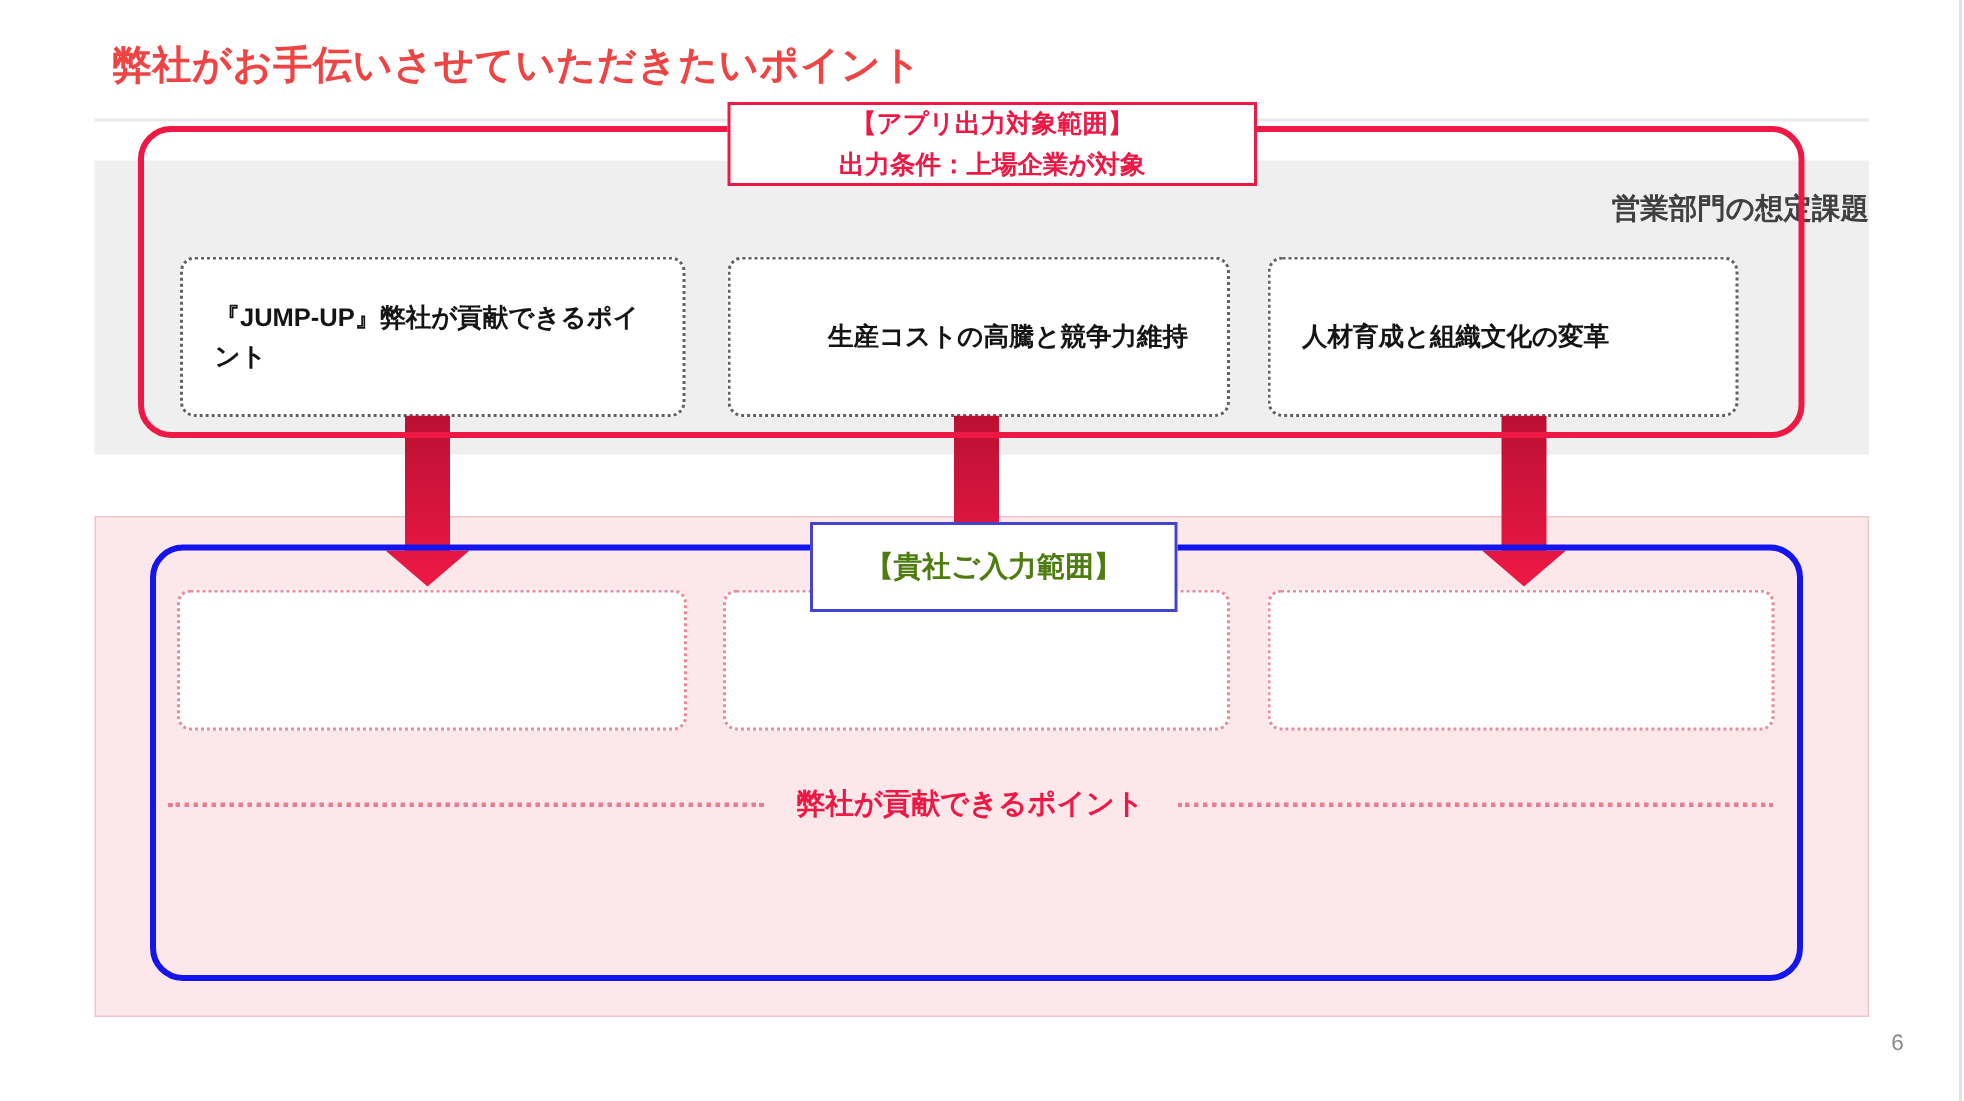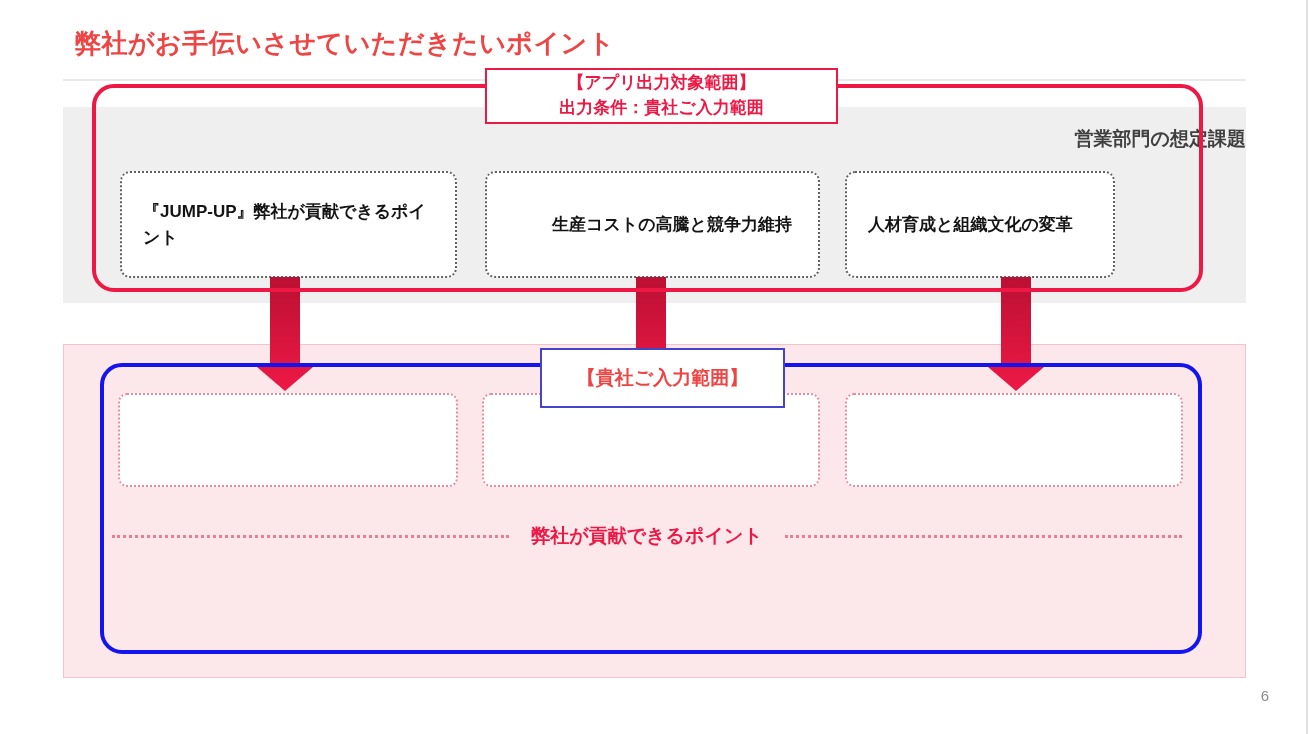--- a/index.html
+++ b/index.html
@@ -24,7 +24,7 @@
 
   
   .red-outline{position:absolute;left:92px;top:84px;width:1111px;height:208px;border:4px solid #ee1845;border-radius:22px;box-sizing:border-box;background:transparent;z-index:4;}
-  .red-scope-label{position:absolute;left:485px;top:68px;width:353px;height:56px;background:#ffffff;border:2px solid #ee1845;box-sizing:border-box;display:flex;flex-direction:column;justify-content:flex-start;text-align:center;z-index:5;}
+  .red-scope-label{position:absolute;left:485px;top:68px;width:353px;height:56px;background:#ffffff;border:2px solid #ee1845;box-sizing:border-box;display:flex;flex-direction:column;justify-content:space-between;text-align:center;z-index:5;}
   .red-scope-label div{font-size:17px;font-weight:700;color:#ee1845;line-height:25px;}
 
   

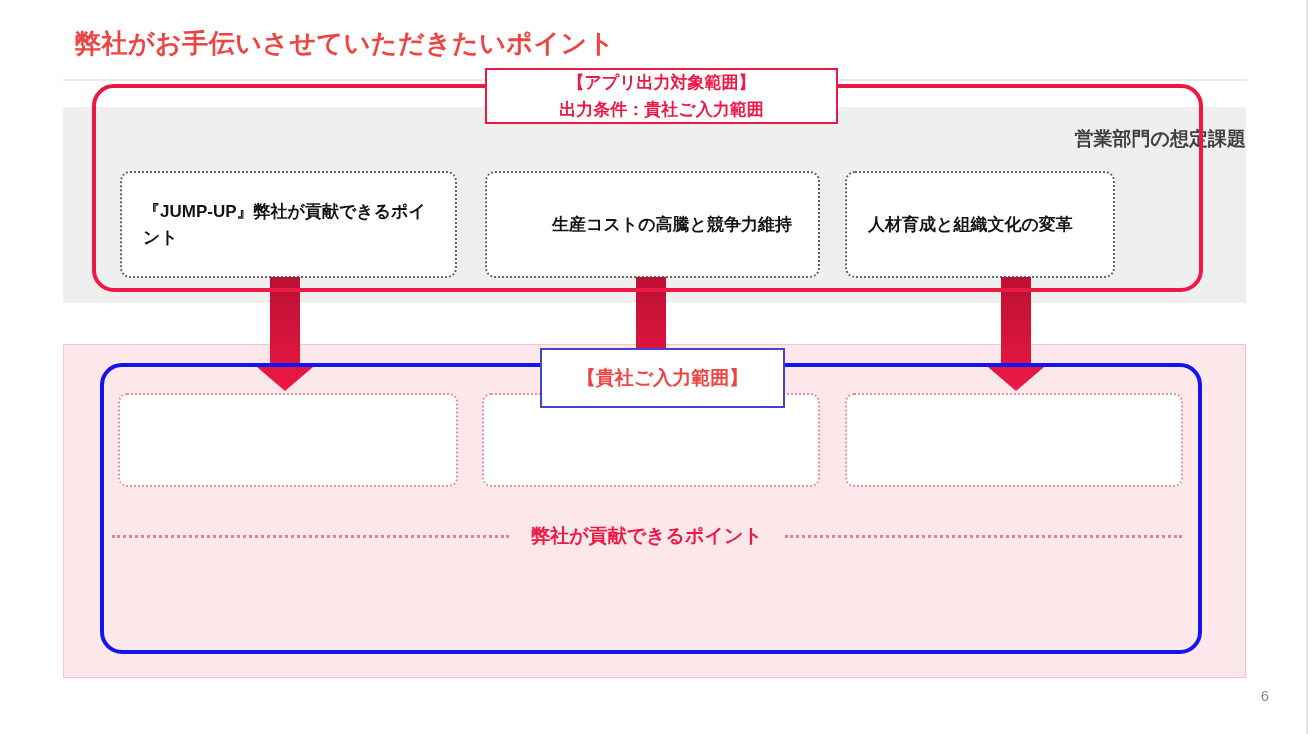--- a/index.html
+++ b/index.html
@@ -96,7 +96,7 @@
   <div class="red-outline"></div>
   <div class="red-scope-label">
     <div>【アプリ出力対象範囲】</div>
-    <div>出力条件：貴社ご入力範囲</div>
+    <div>出力条件：上場企業が対象</div>
   </div>
 
   <div class="pink-band"></div>

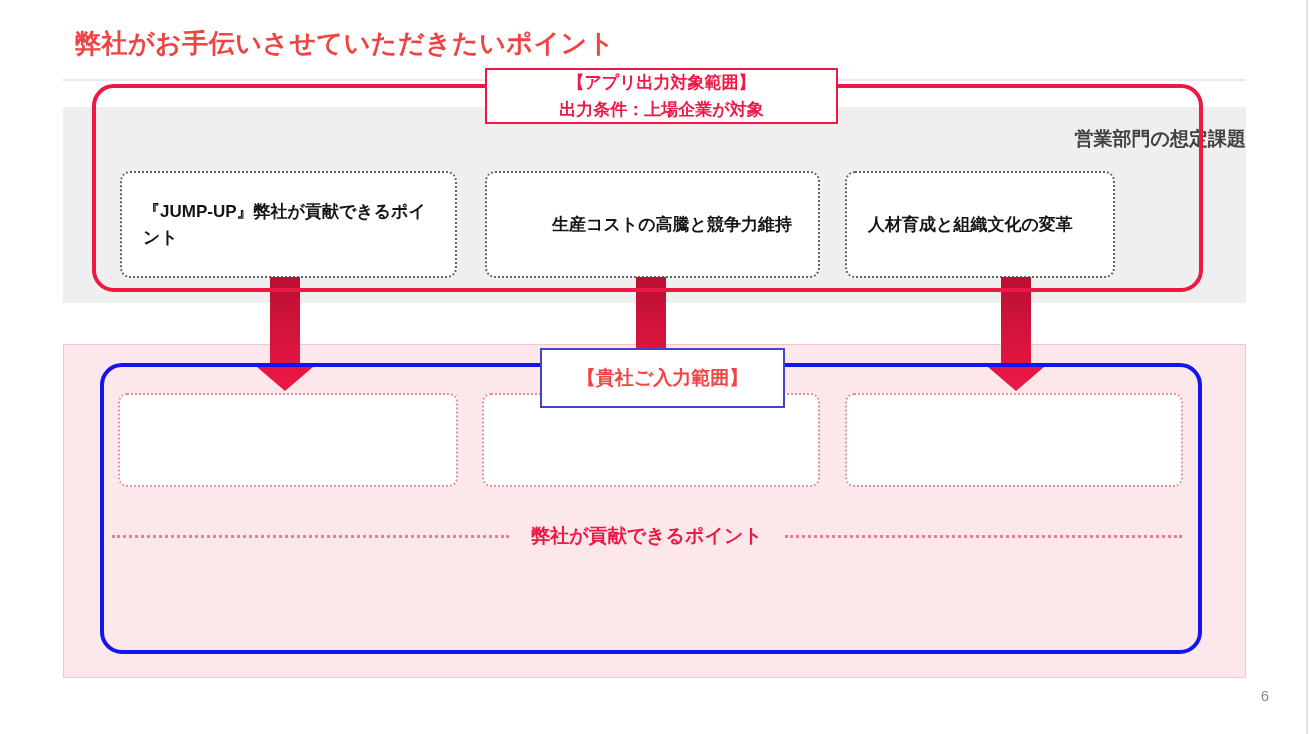--- a/index.html
+++ b/index.html
@@ -20,7 +20,7 @@
   .issue-card .card-text{padding:0 16px 0 21px;font-size:17px;font-weight:700;color:#141414;line-height:1.5;}
   .issue-card.c1{left:120px;width:337px;}
   .issue-card.c2{left:485px;width:335px;padding-left:44px;}
-  .issue-card.c3{left:845px;width:270px;}
+  .issue-card.c3{left:845px;width:314px;}
 
   
   .red-outline{position:absolute;left:92px;top:84px;width:1111px;height:208px;border:4px solid #ee1845;border-radius:22px;box-sizing:border-box;background:transparent;z-index:4;}

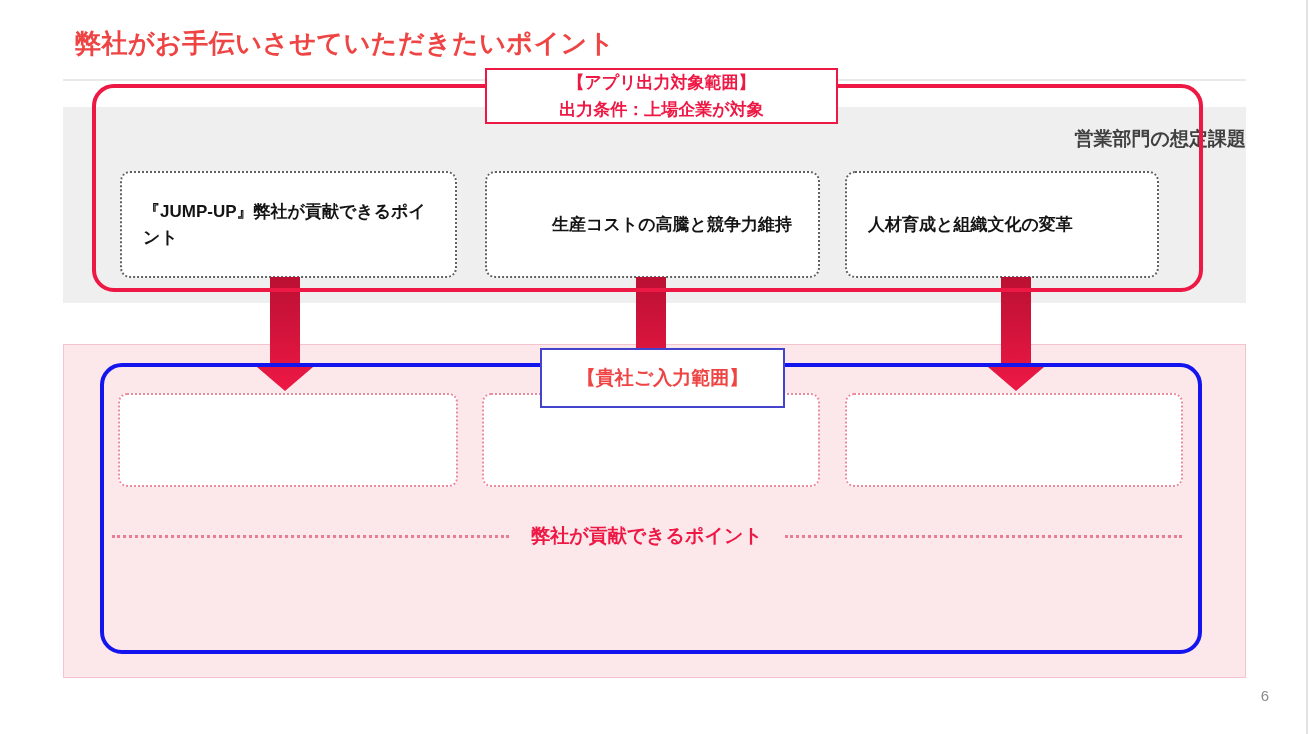--- a/index.html
+++ b/index.html
@@ -37,7 +37,7 @@
   .pink-band{position:absolute;left:63px;top:344px;width:1183px;height:334px;background:#fce8eb;border:1px solid #f5c3cd;box-sizing:border-box;z-index:1;}
   .blue-outline{position:absolute;left:100px;top:363px;width:1102px;height:291px;border:4px solid #1414ef;border-radius:22px;box-sizing:border-box;z-index:4;}
   .blue-scope-label{position:absolute;left:540px;top:348px;width:245px;height:60px;background:#ffffff;border:2px solid #4343cc;box-sizing:border-box;display:flex;align-items:center;justify-content:center;z-index:5;}
-  .blue-scope-label span{font-size:19px;font-weight:700;color:#ef4444;}
+  .blue-scope-label span{font-size:19px;font-weight:700;color:#4d7c0f;}
 
   
   .input-card{position:absolute;top:393px;height:94px;background:#ffffff;border:2px dotted #f0889c;border-radius:9px;box-sizing:border-box;z-index:2;}

